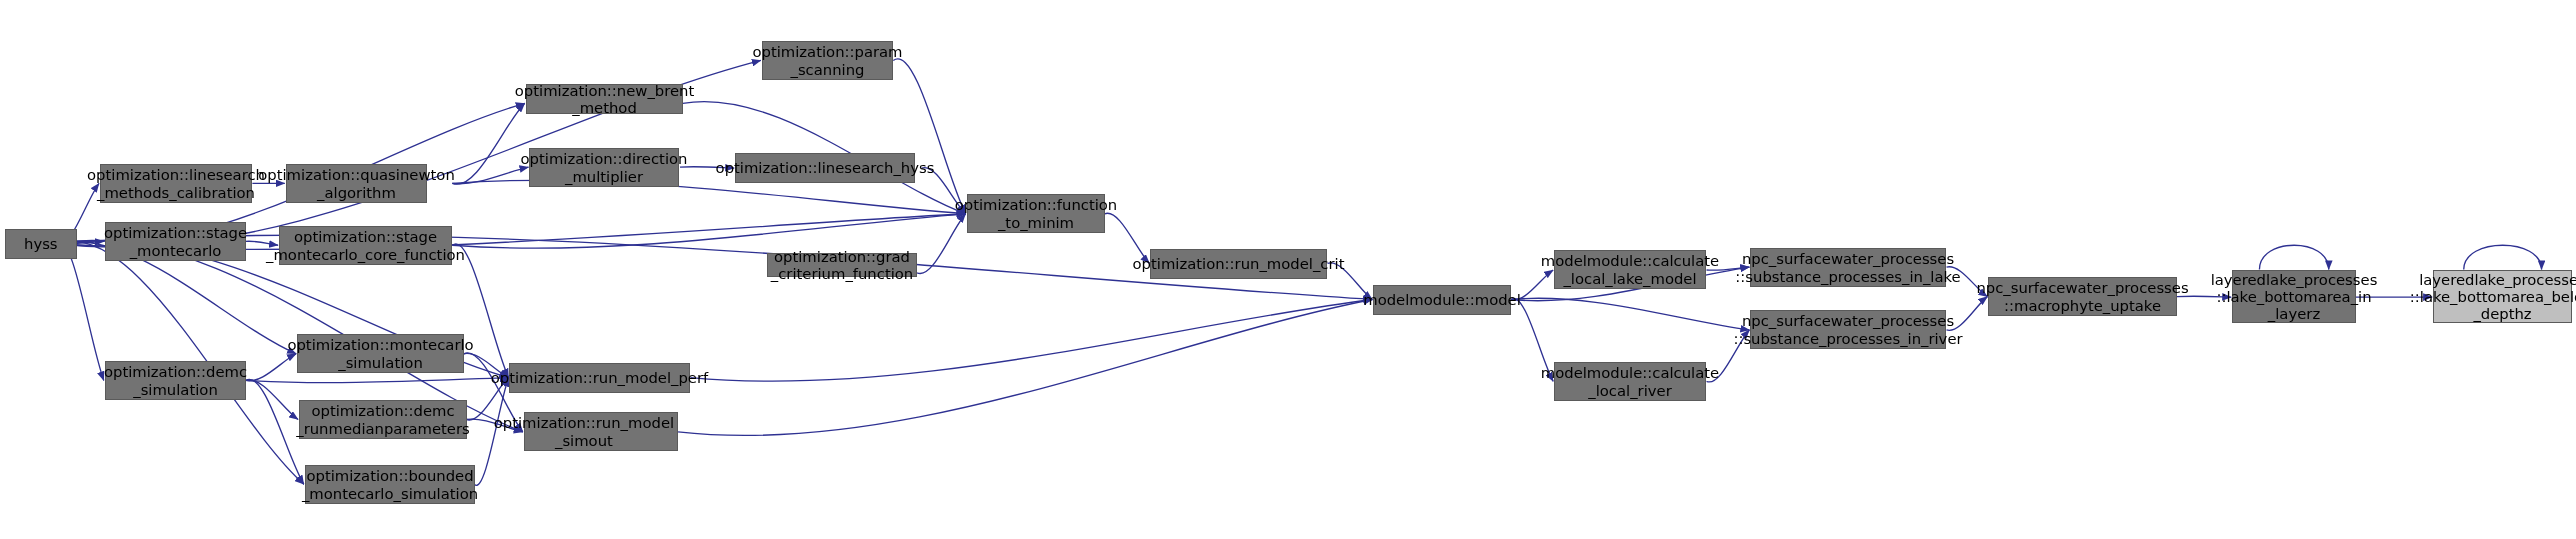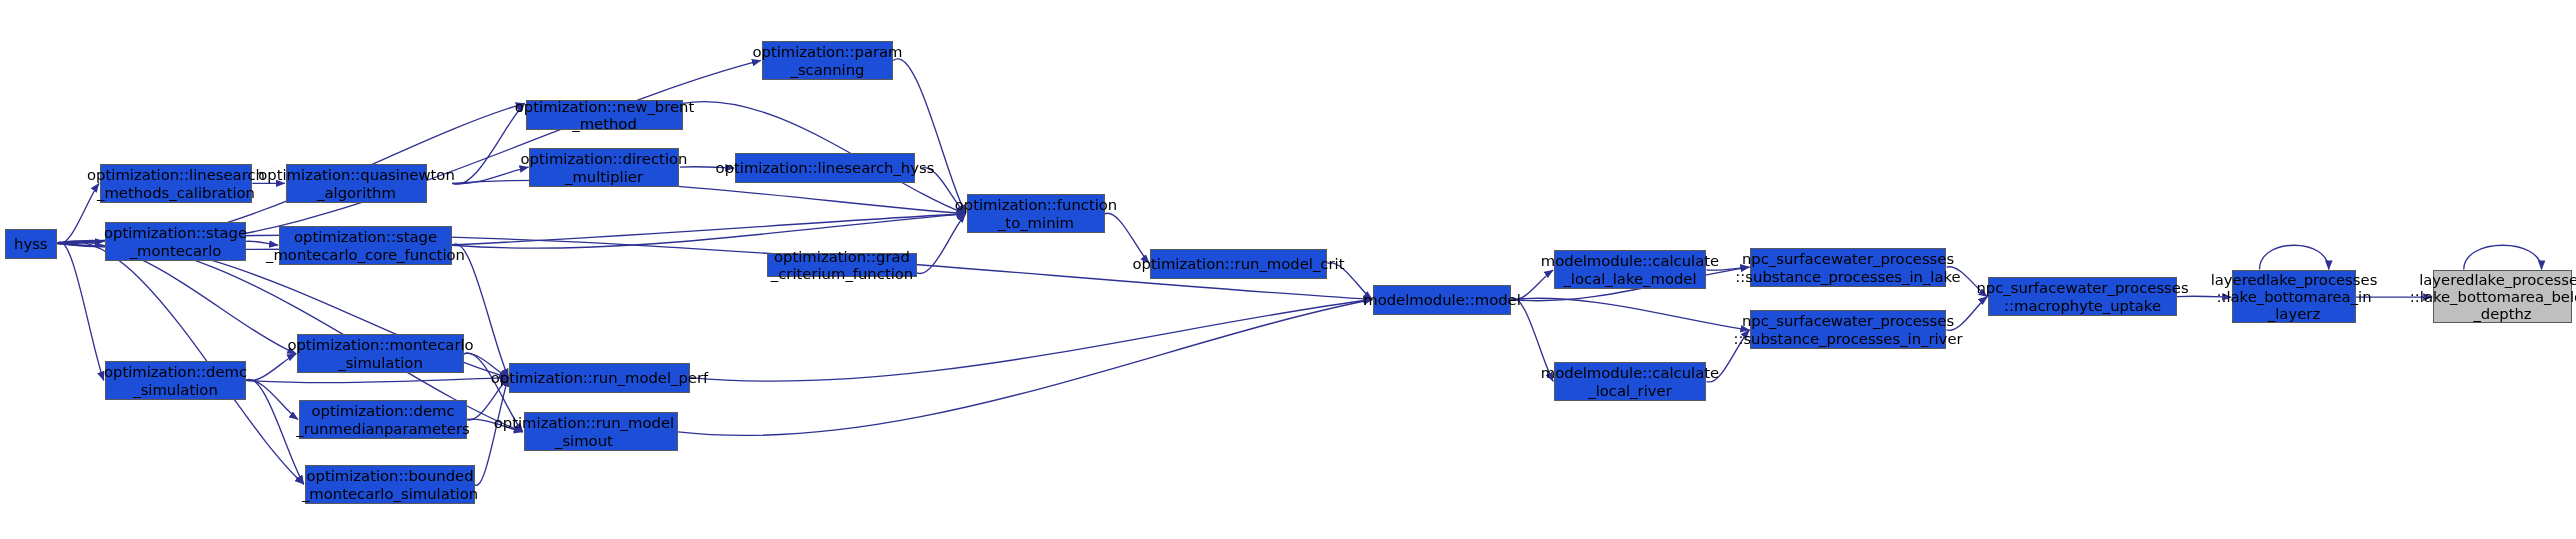--- a/index.html
+++ b/index.html
@@ -34,7 +34,7 @@
     position: absolute;
     box-sizing: border-box;
     border: 1.9px solid #5a5a5a;
-    background: #1d4ed8;
+    background: #737373;
     color: #000000;
     display: flex;
     align-items: center;

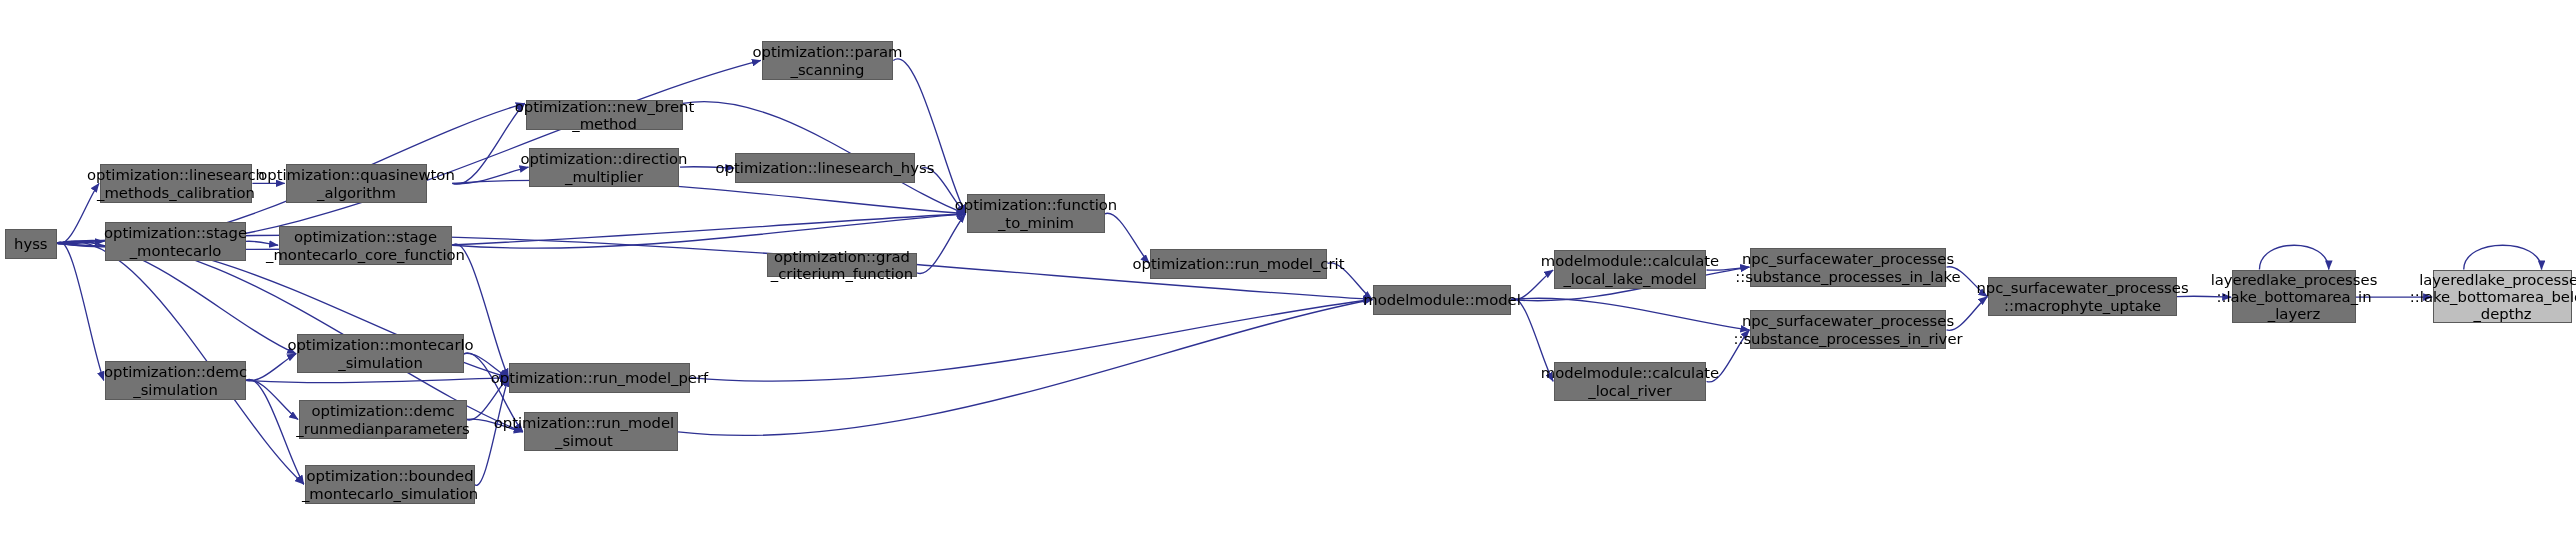--- a/index.html
+++ b/index.html
@@ -133,7 +133,7 @@
 _runmedianparameters</span></div>
       <div class="node" style="left: 305px; top: 465px; width: 170px; height: 39px;"><span class="node-label">optimization::bounded
 _montecarlo_simulation</span></div>
-      <div class="node" style="left: 526px; top: 84px; width: 157px; height: 30px; margin-top: 16px;"><span class="node-label">optimization::new_brent
+      <div class="node" style="left: 526px; top: 84px; width: 157px; height: 30px;"><span class="node-label">optimization::new_brent
 _method</span></div>
       <div class="node" style="left: 529px; top: 148px; width: 150px; height: 39px;"><span class="node-label">optimization::direction
 _multiplier</span></div>

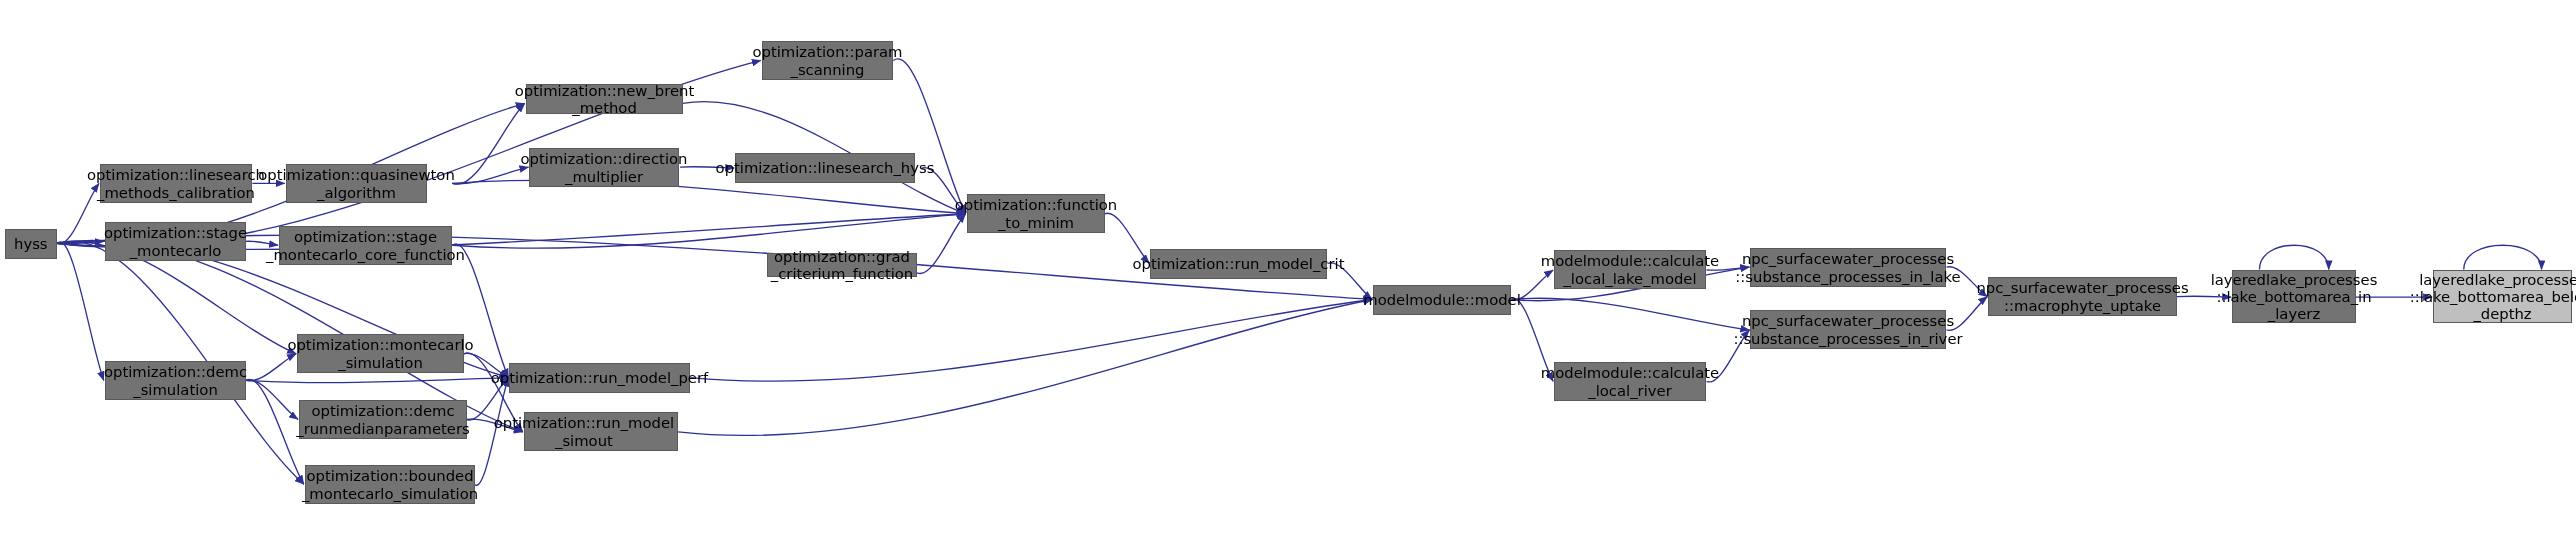--- a/index.html
+++ b/index.html
@@ -116,7 +116,7 @@
       </g>
   </svg>
   <div id="node-layer">
-      <div class="node" style="left: 4.8px; top: 229px; width: 52px; height: 29.5px;"><span class="node-label">hyss</span></div>
+      <div class="node" style="left: 4.8px; top: 229px; width: 72px; height: 29.5px;"><span class="node-label">hyss</span></div>
       <div class="node" style="left: 100px; top: 164px; width: 152px; height: 39px;"><span class="node-label">optimization::linesearch
 _methods_calibration</span></div>
       <div class="node" style="left: 105px; top: 222px; width: 141px; height: 39px;"><span class="node-label">optimization::stage

